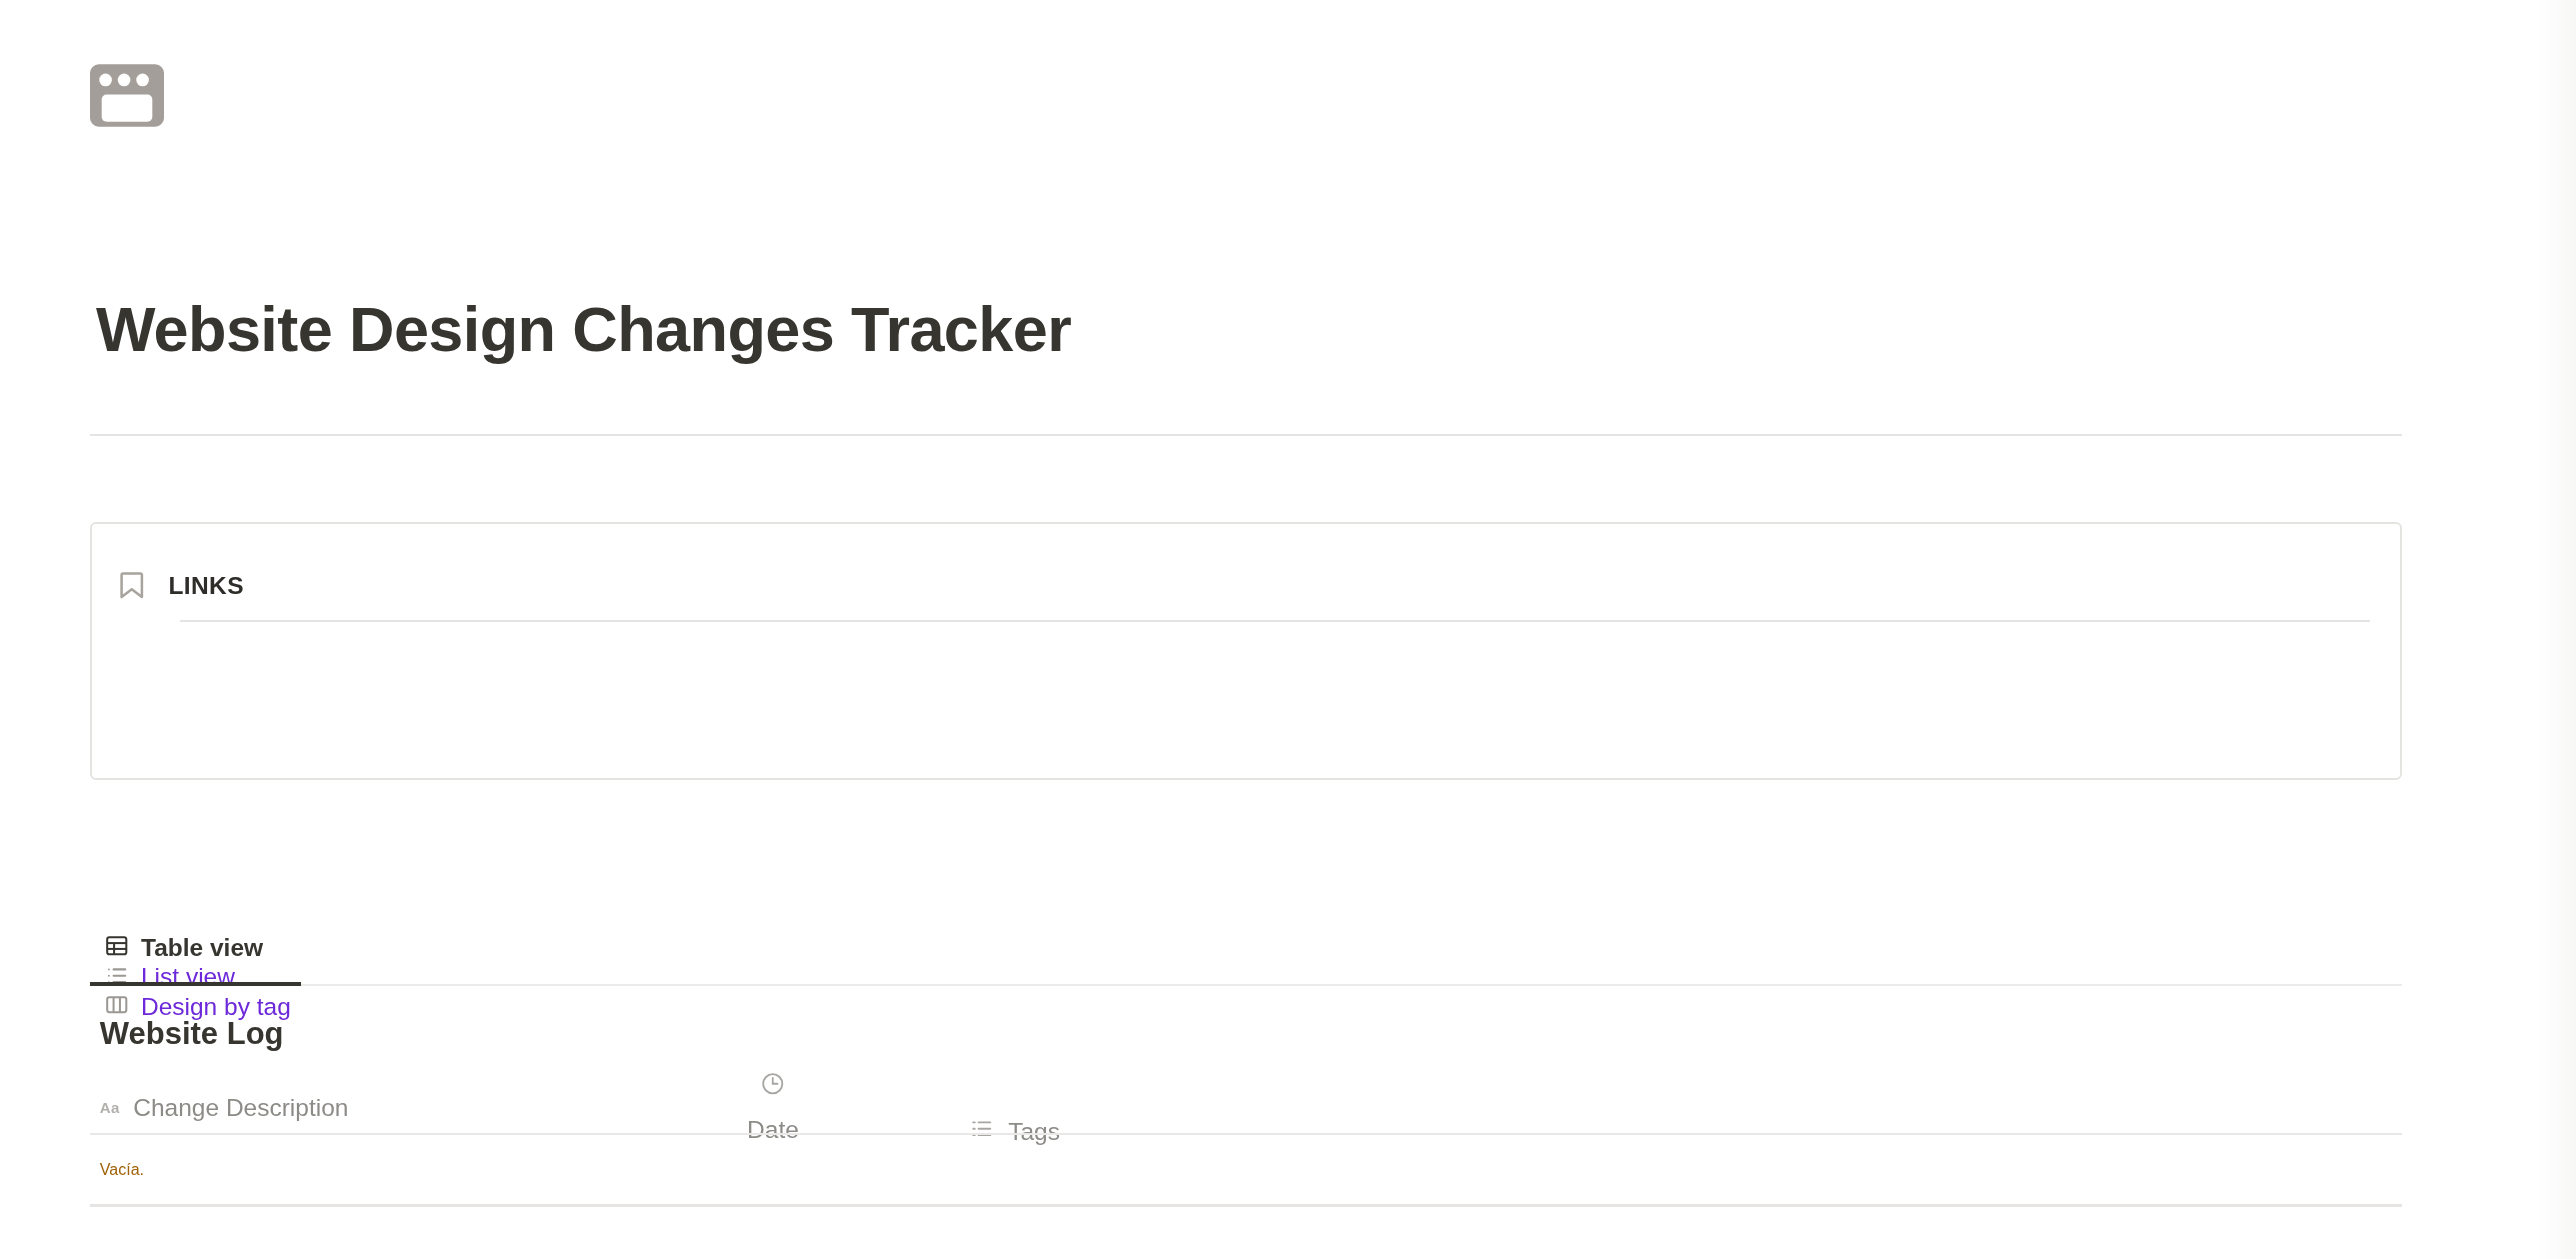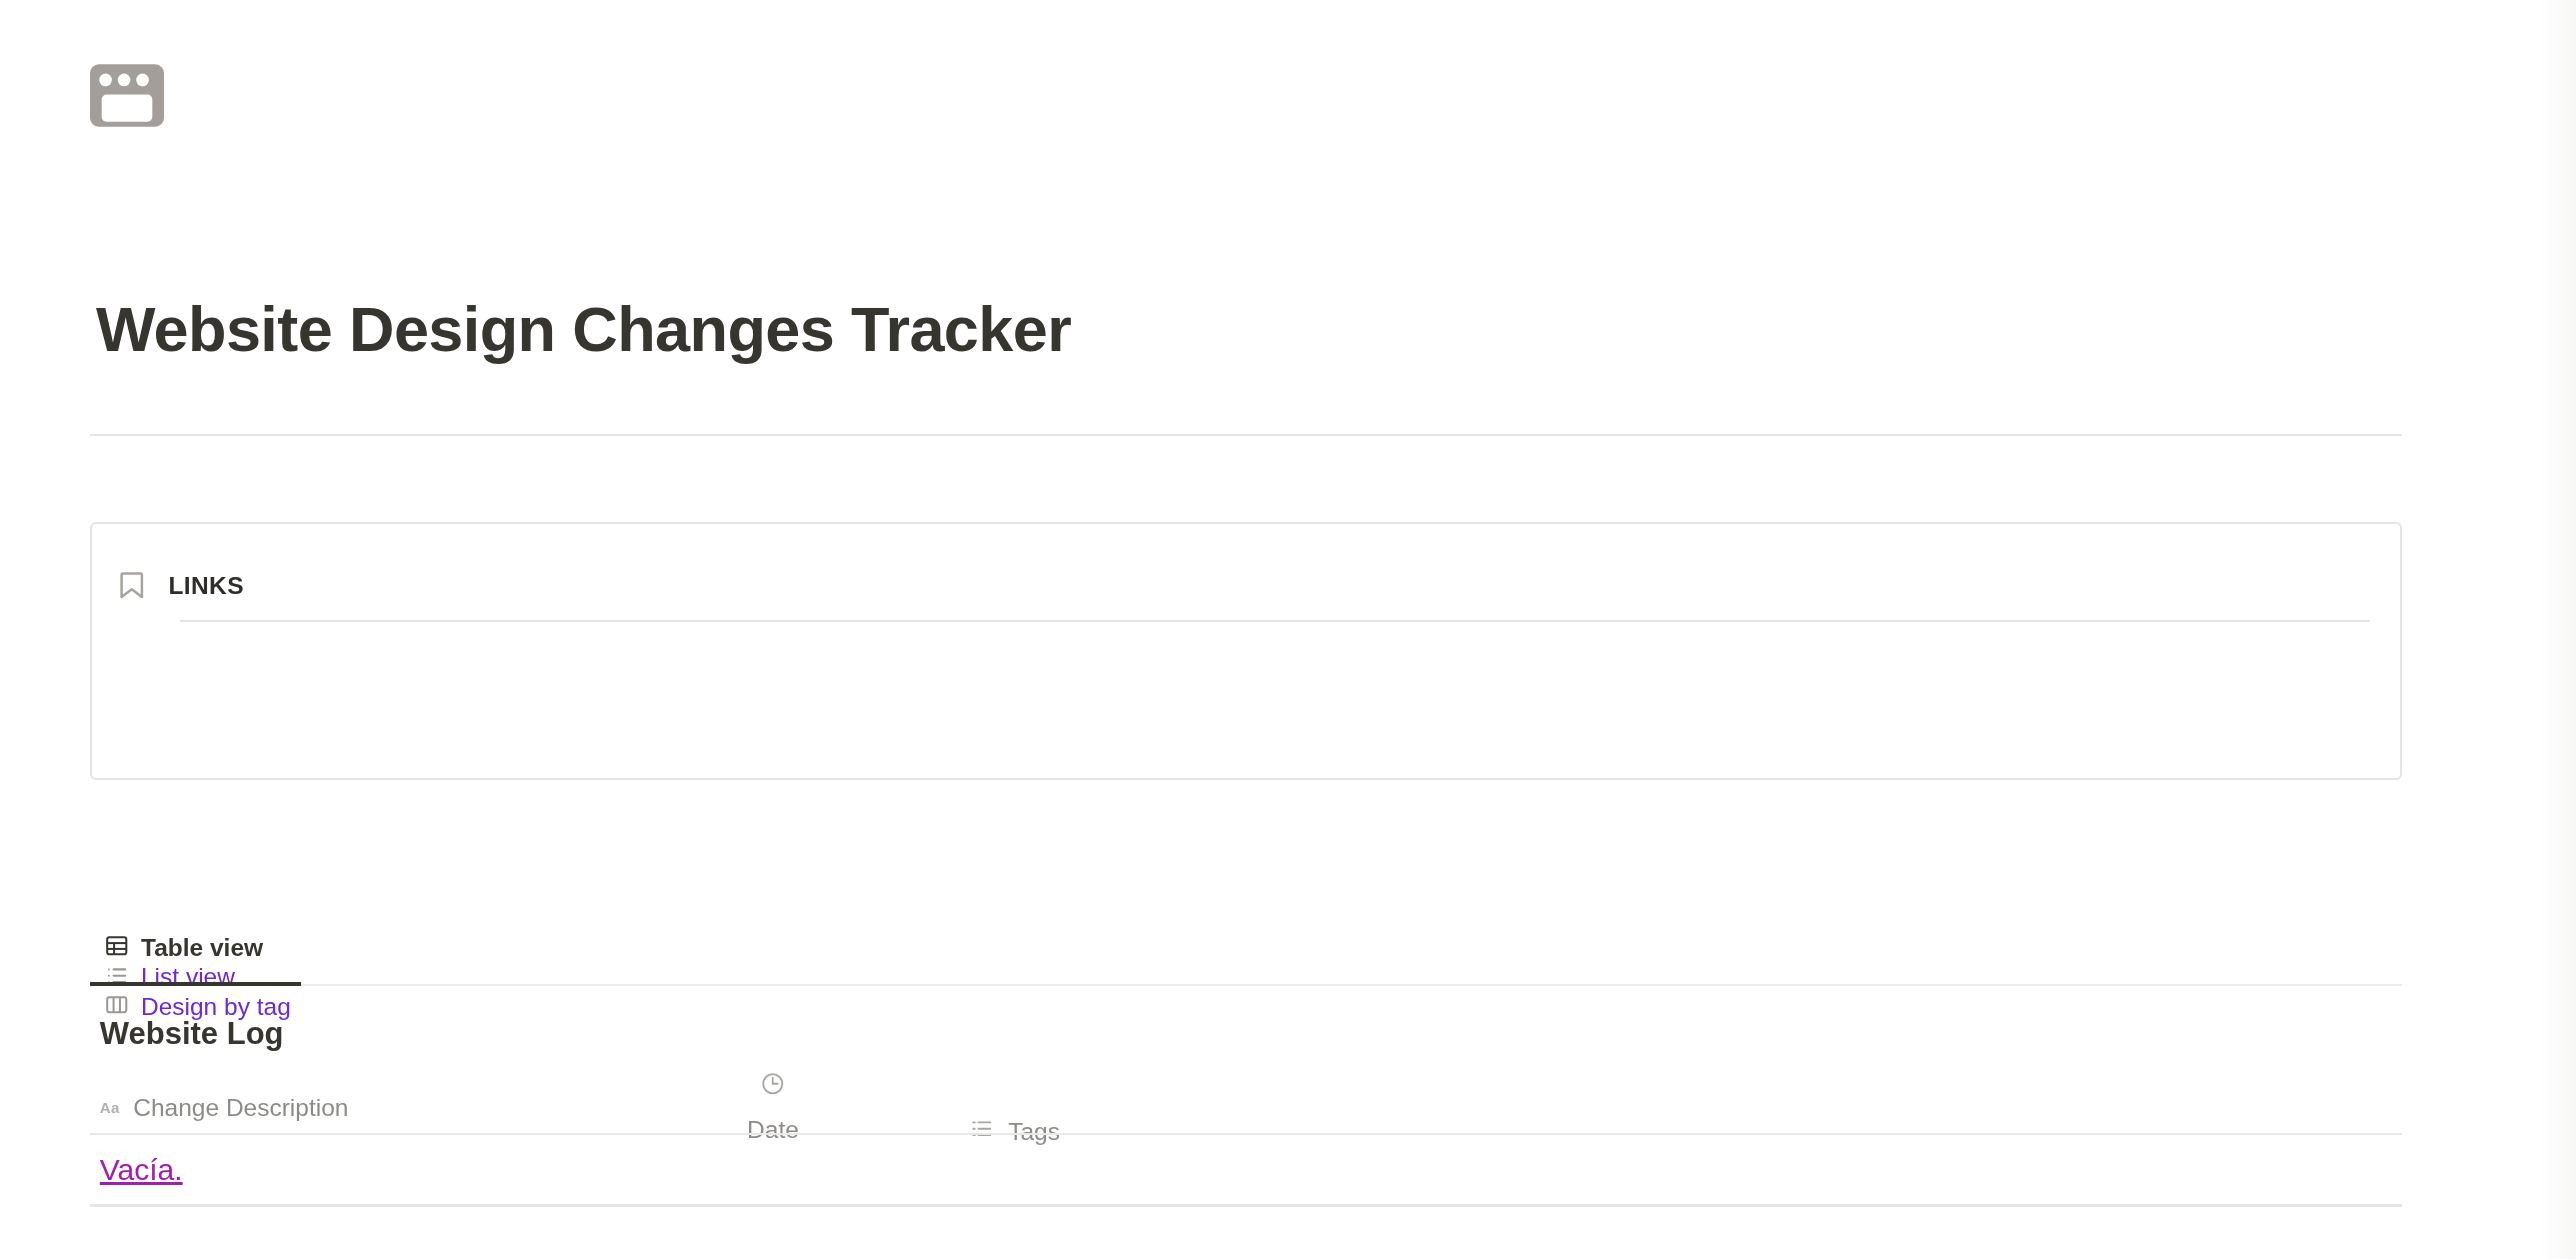--- a/index.html
+++ b/index.html
@@ -214,9 +214,8 @@
   }
   .empty-text {
     padding-left: 9.8px;
-    font-size: 30px;
-    color: #a21caf;
-    text-decoration: underline;
+    font-size: 16px;
+    color: #a16207;
   }
   .table-bottom-rule {
     position: absolute;

